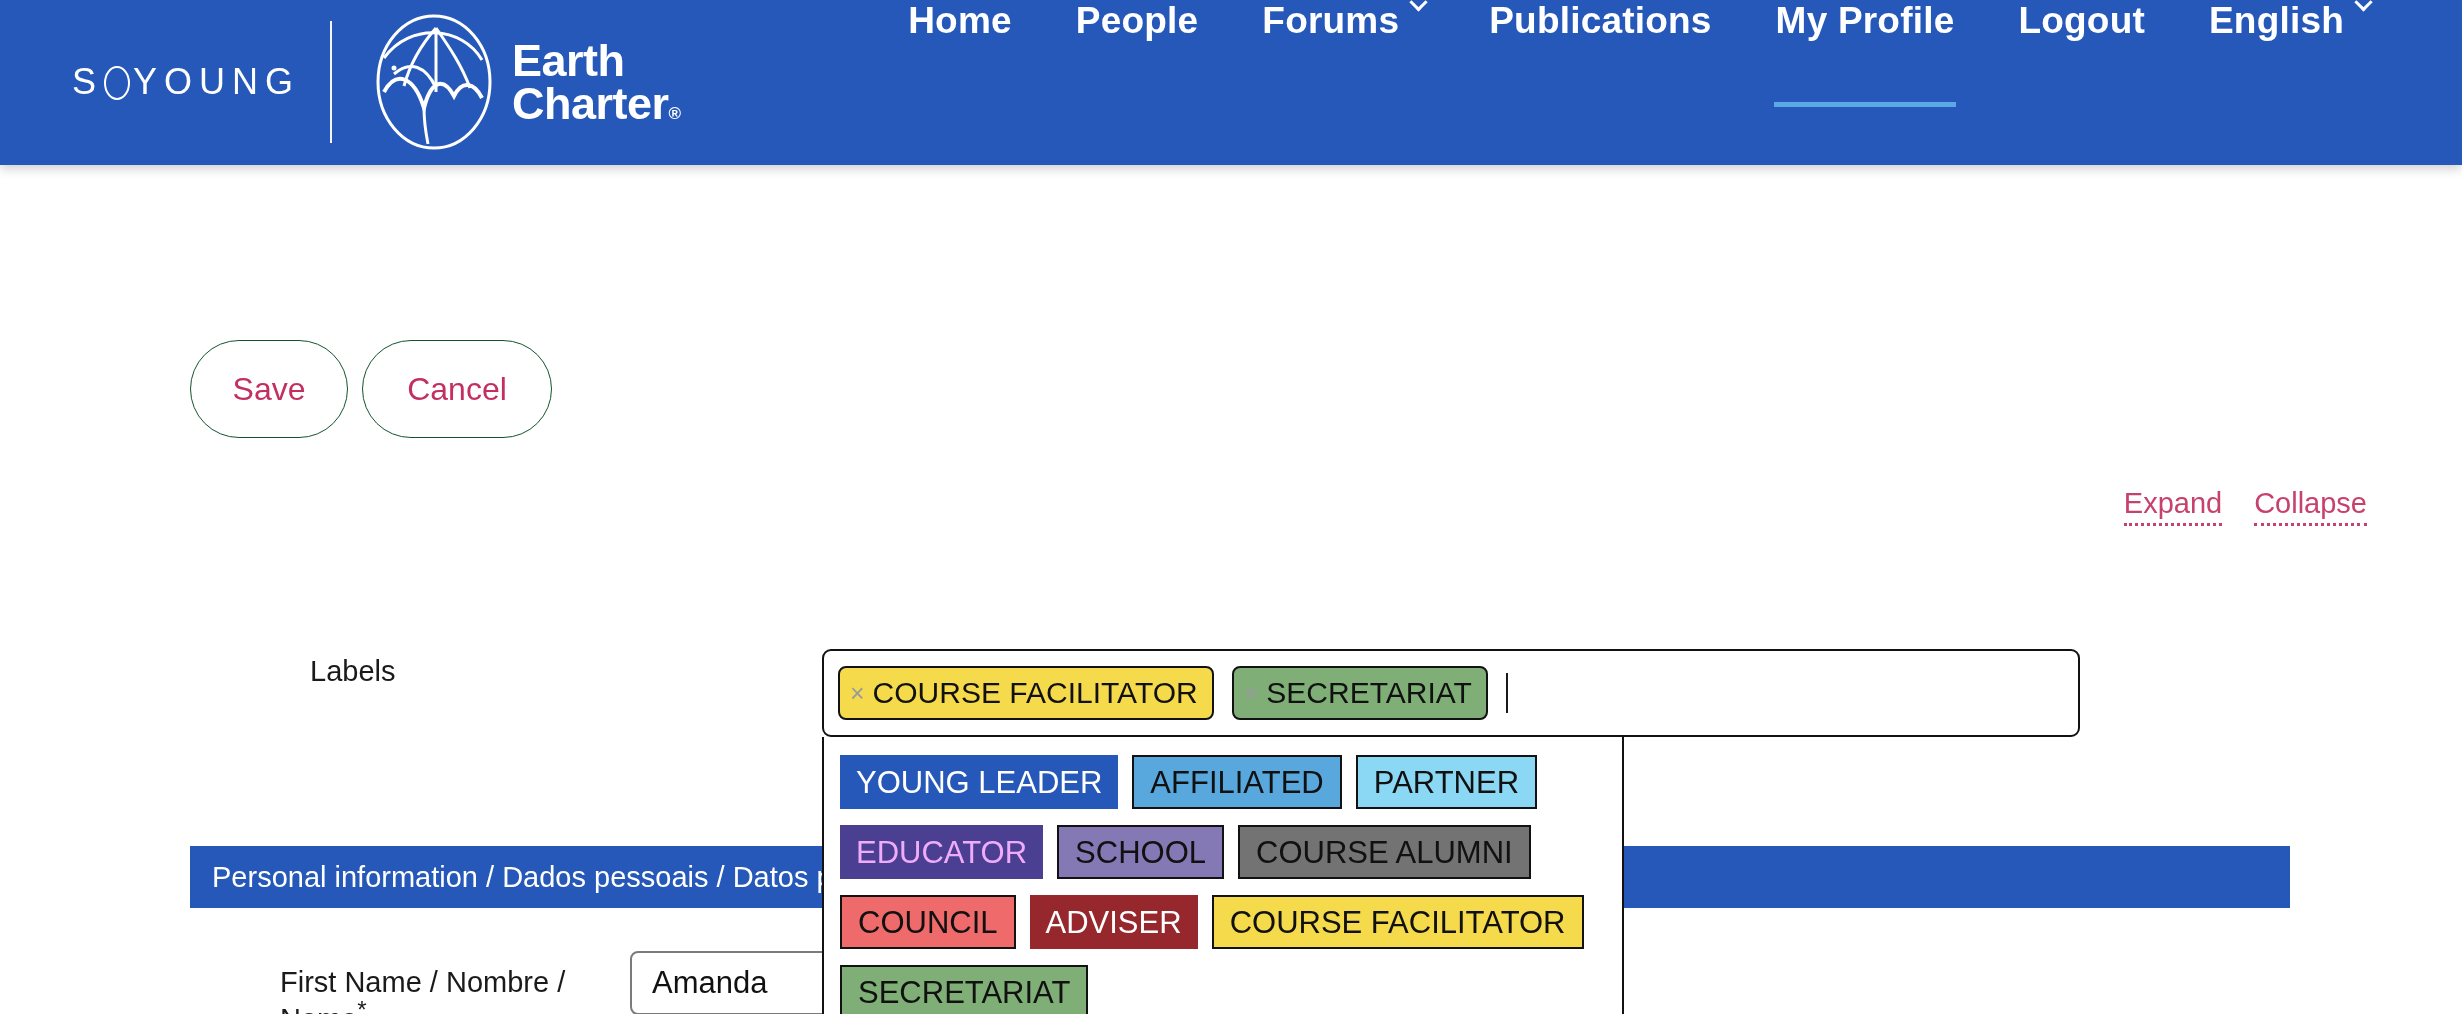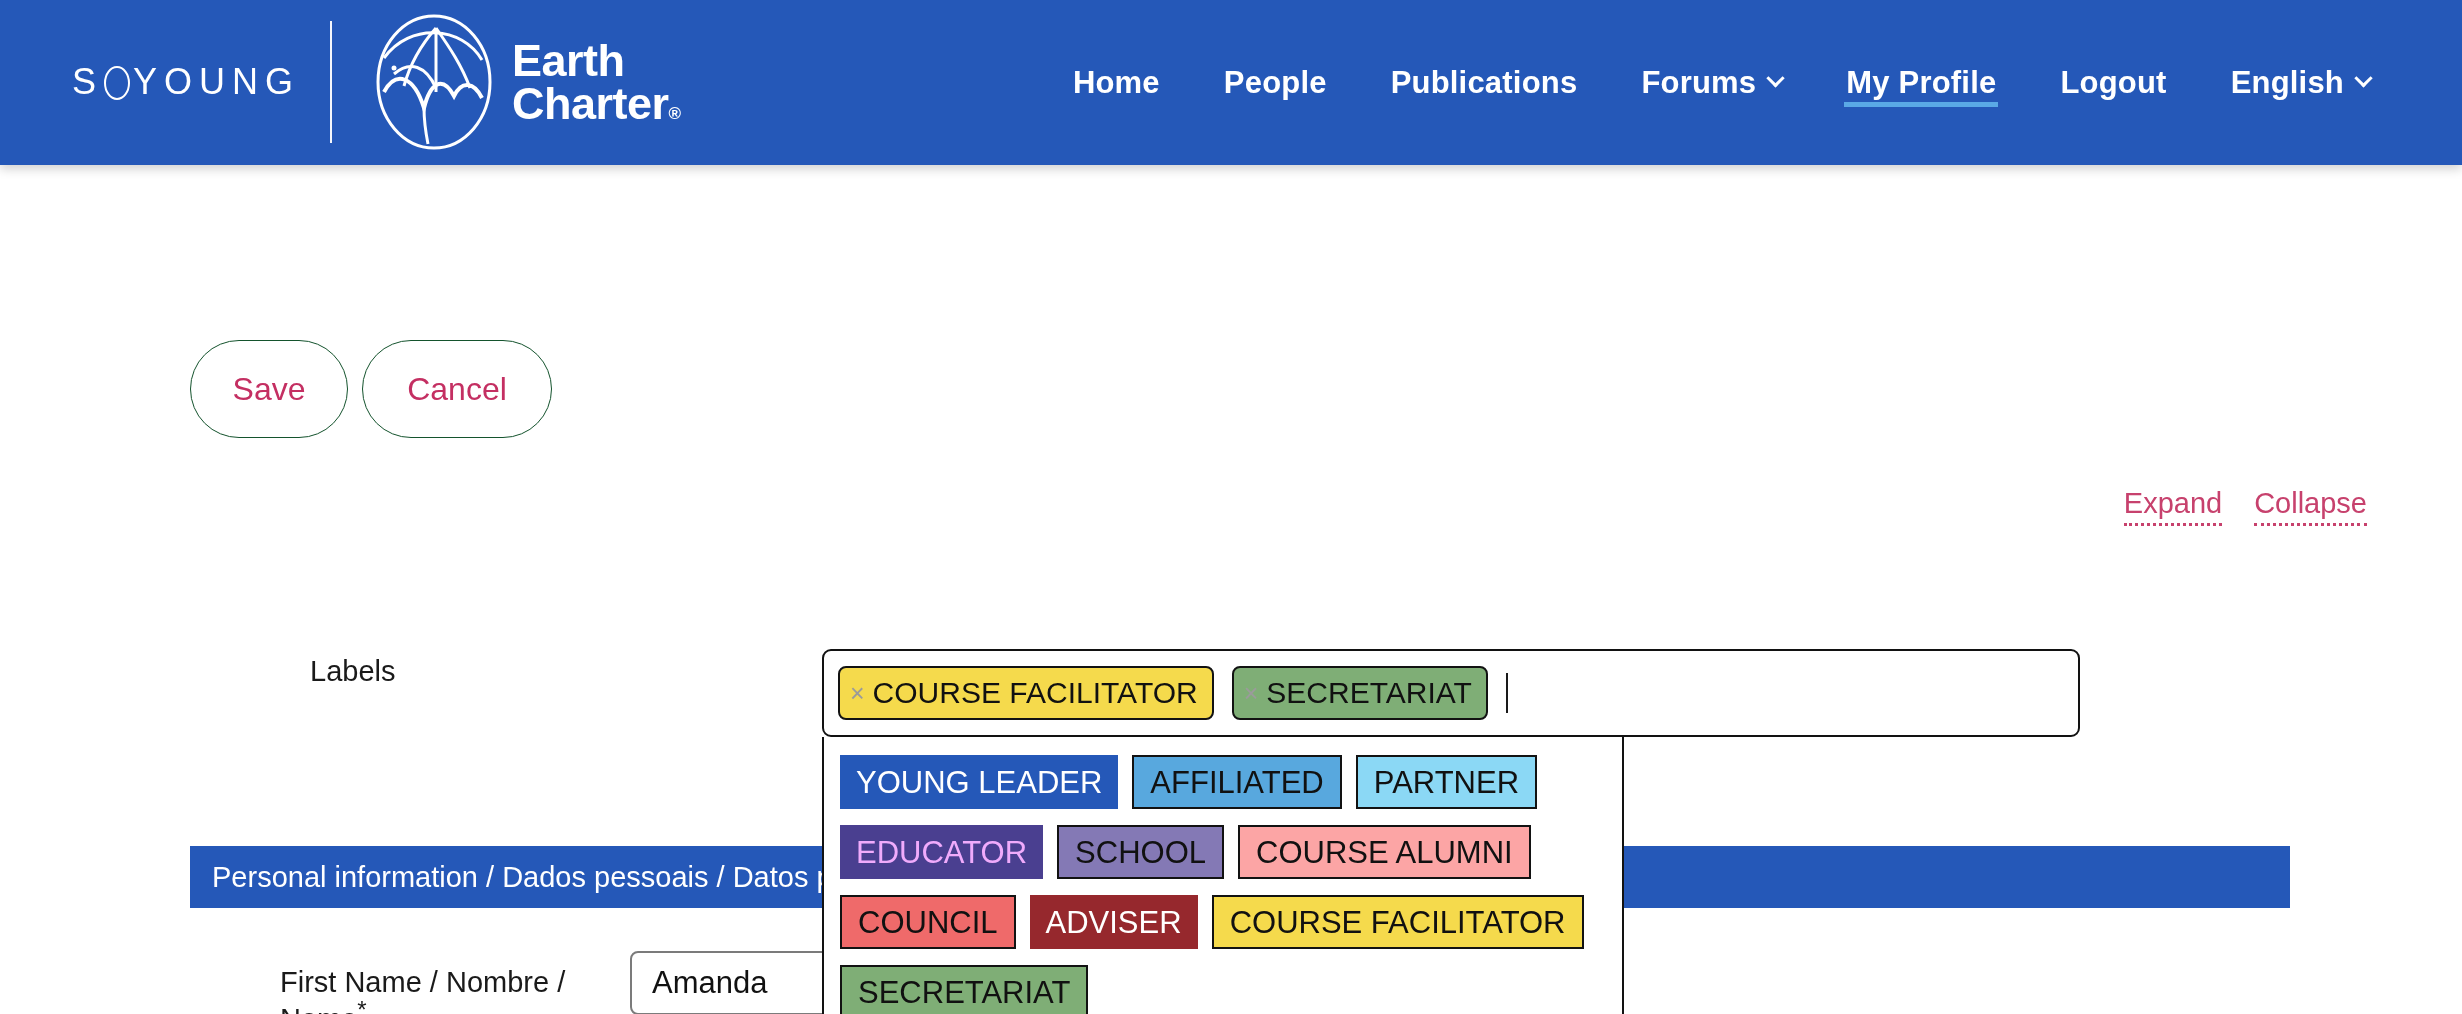--- a/index.html
+++ b/index.html
@@ -79,12 +79,11 @@
   .nav-item {
     position: relative;
     color: #ffffff;
-    font-size: 31px;
+    font-size: 37px;
     font-weight: bold;
     padding: 0 32px;
     height: 165px;
     display: flex;
-    align-items: center;
     justify-content: center;
     gap: 13px;
     cursor: pointer;

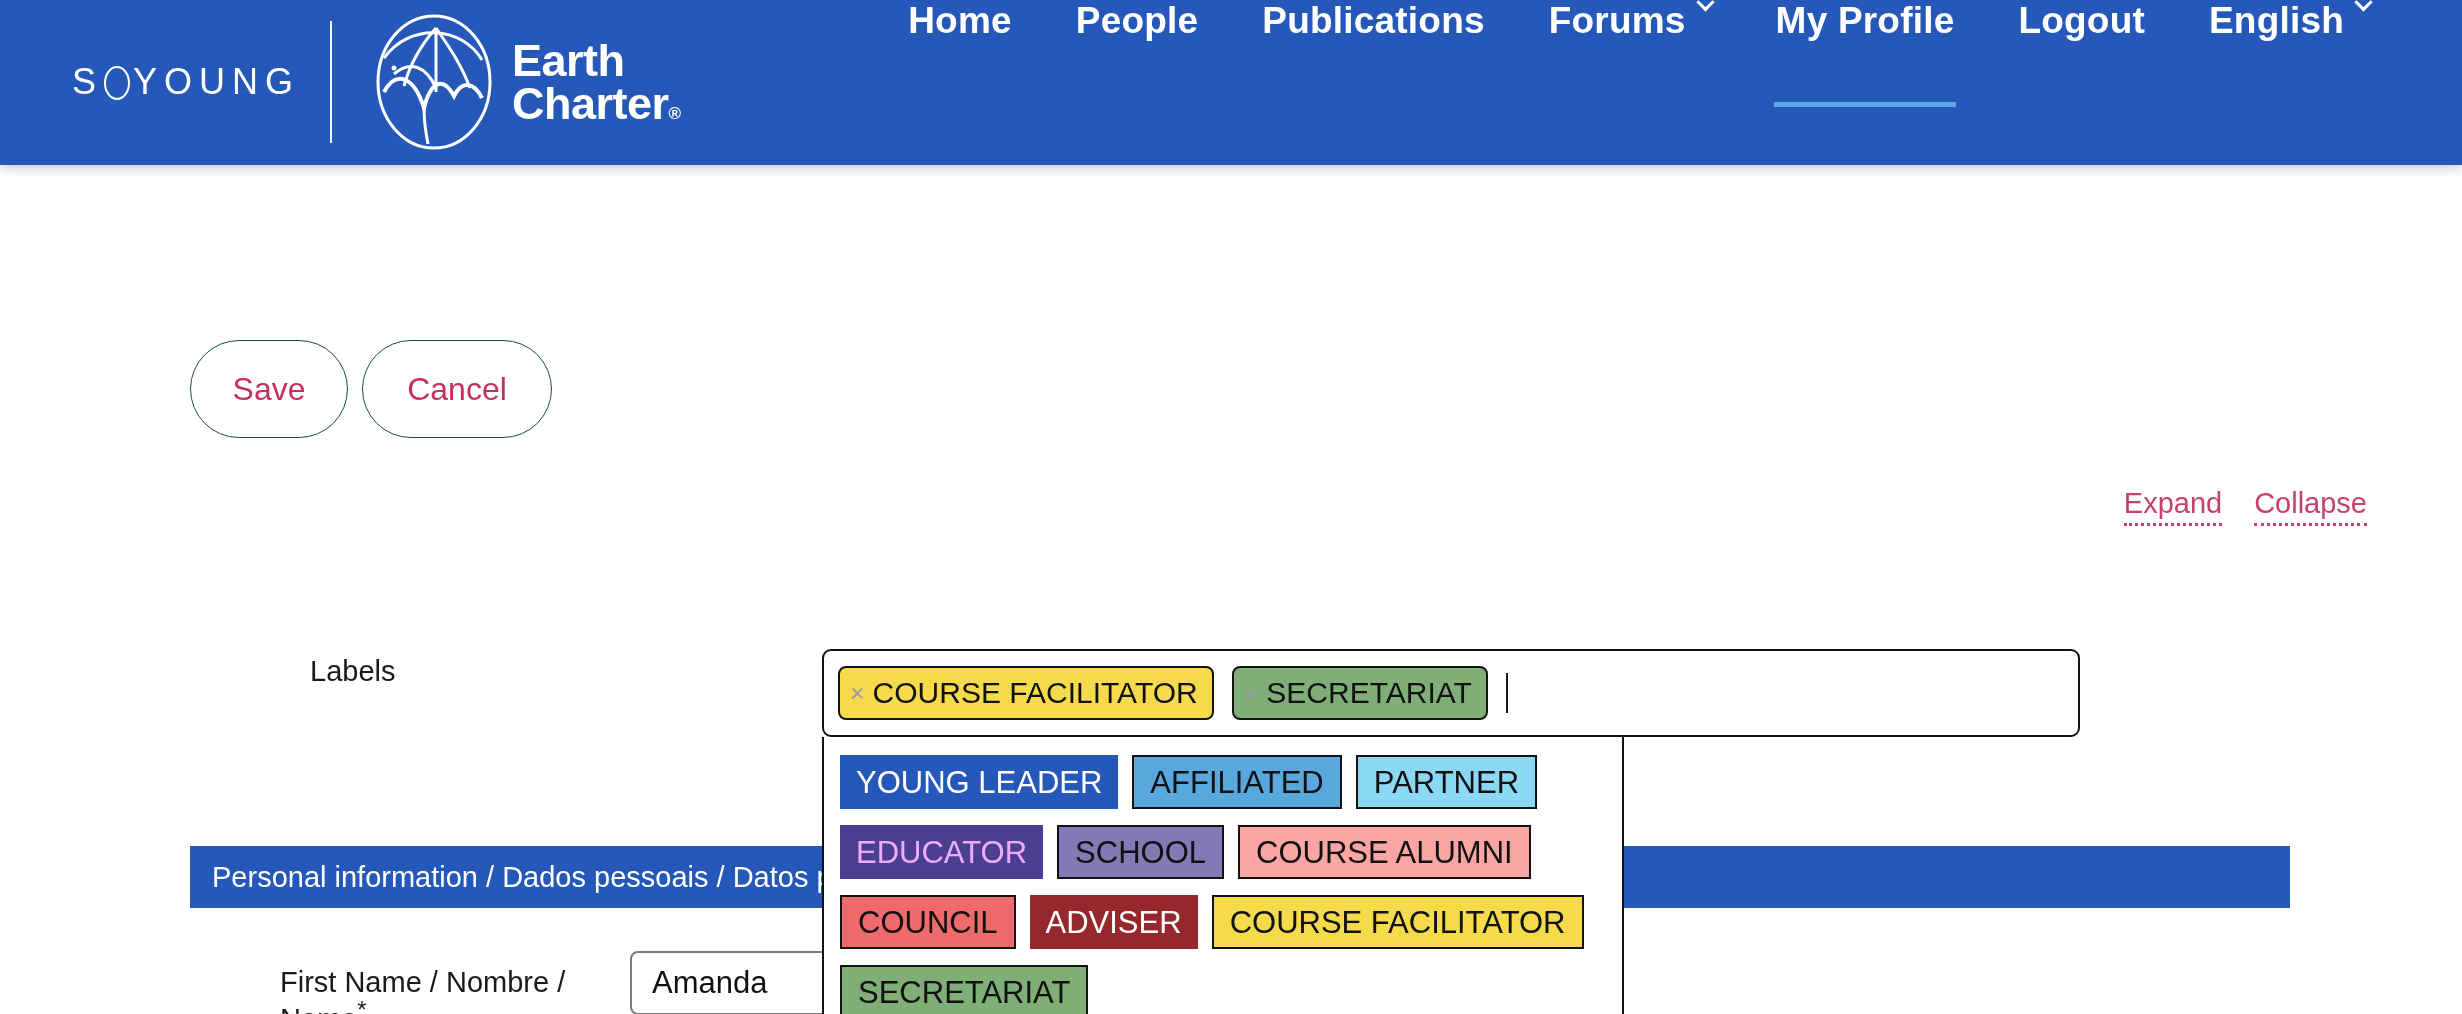--- a/index.html
+++ b/index.html
@@ -320,11 +320,11 @@
       <span>People</span>
     </div>
     <div class="nav-item">
-      <span>Publications</span>
-    </div>
-    <div class="nav-item">
       <span>Forums</span>
       <span class="caret"></span>
+    </div>
+    <div class="nav-item">
+      <span>Publications</span>
     </div>
     <div class="nav-item active">
       <span>My Profile</span>

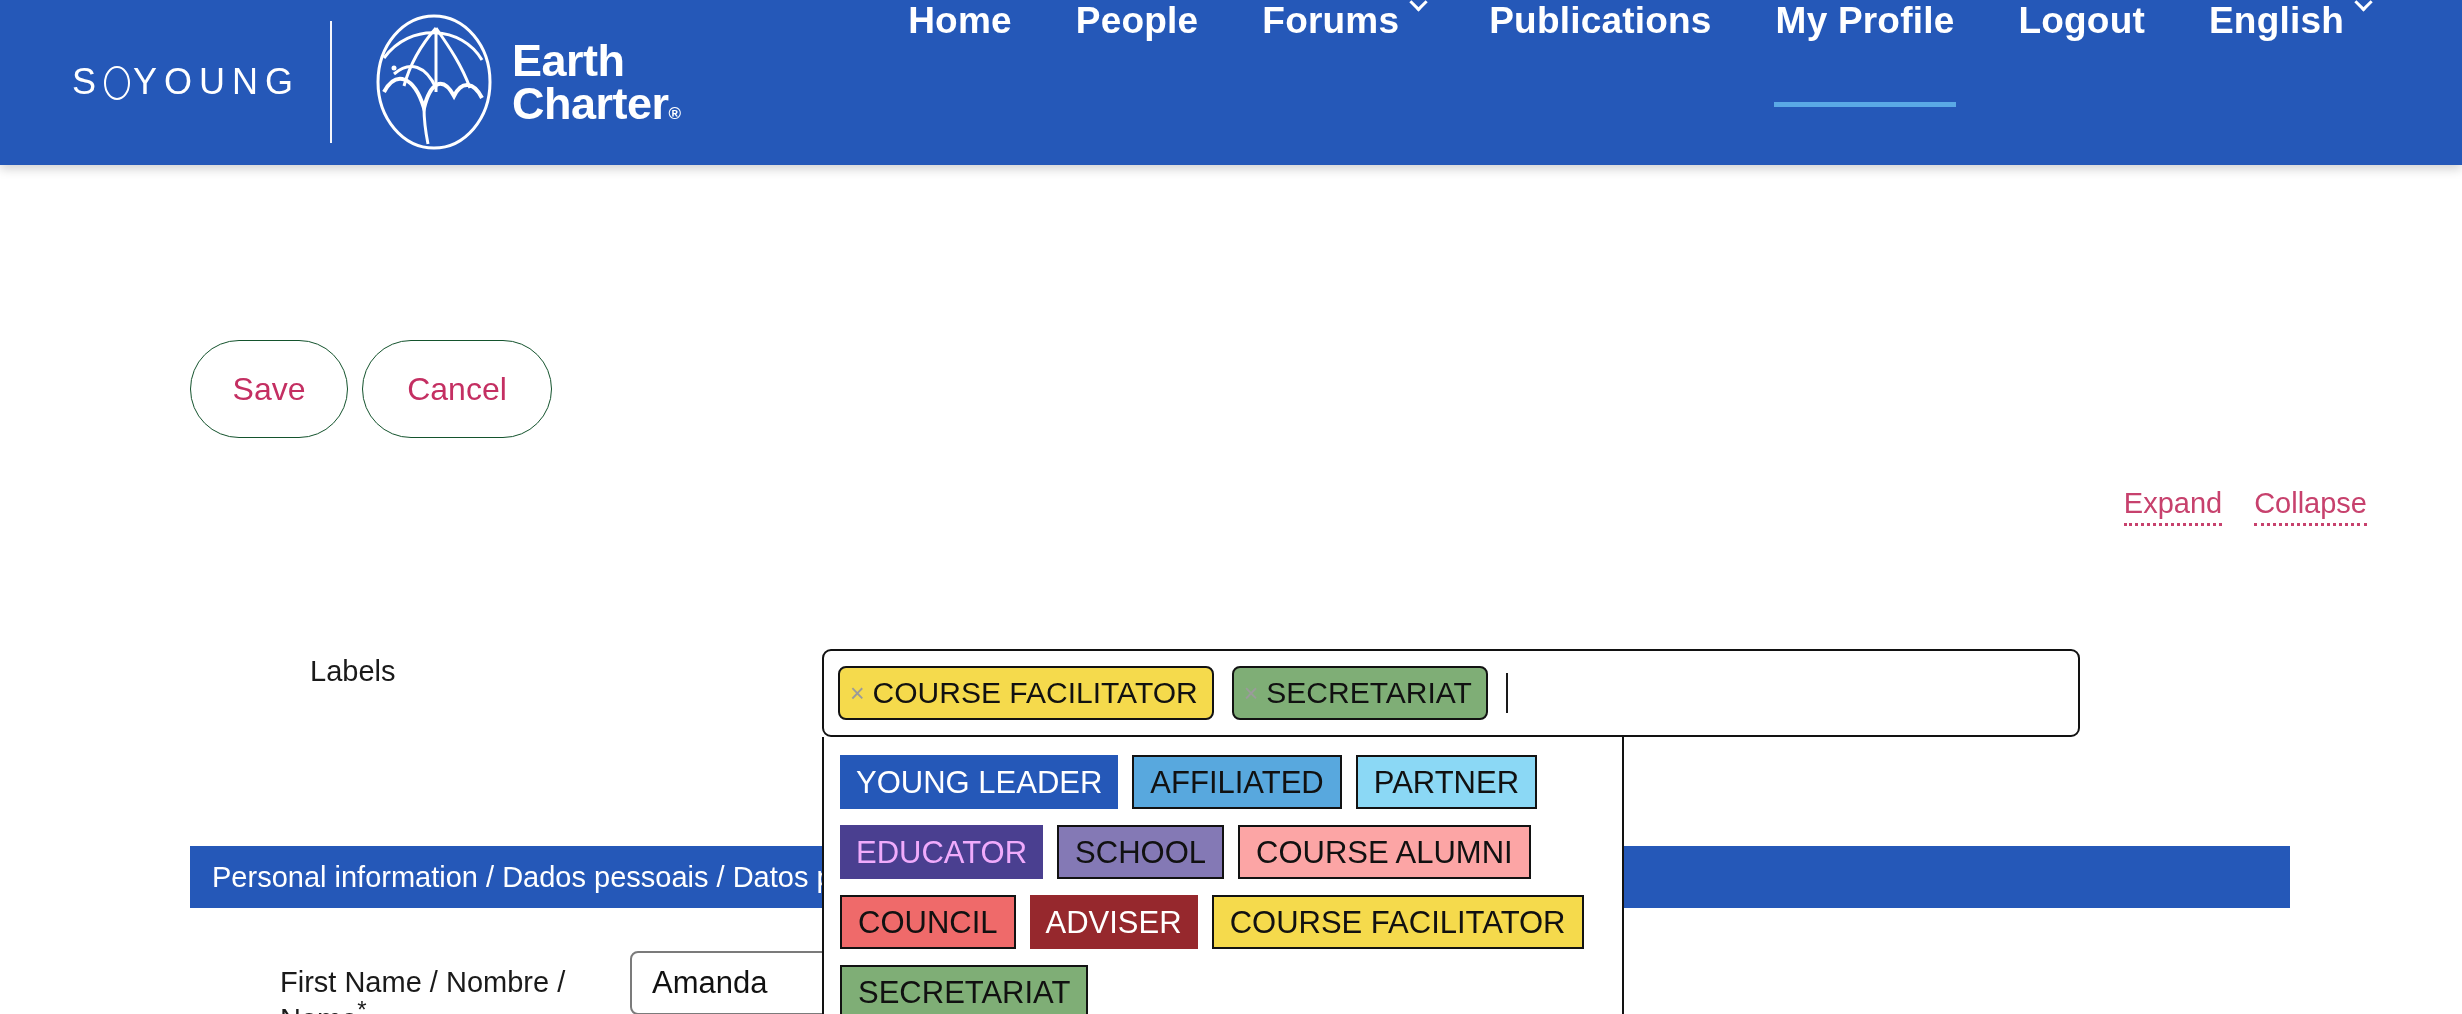--- a/index.html
+++ b/index.html
@@ -384,7 +384,7 @@
       <span class="opt bordered" style="background: rgb(139, 216, 245); color: rgb(17, 17, 17);">PARTNER</span>
       <span class="opt" style="background: rgb(74, 63, 144); color: #f0abfc;">EDUCATOR</span>
       <span class="opt bordered" style="background: rgb(132, 121, 181); color: rgb(17, 17, 17);">SCHOOL</span>
-      <span class="opt bordered" style="background: #fca5a5; color: rgb(17, 17, 17);">COURSE ALUMNI</span>
+      <span class="opt bordered" style="background: #737373; color: rgb(17, 17, 17);">COURSE ALUMNI</span>
       <span class="opt bordered" style="background: rgb(239, 106, 106); color: rgb(17, 17, 17);">COUNCIL</span>
       <span class="opt" style="background: rgb(150, 40, 45); color: rgb(255, 255, 255);">ADVISER</span>
       <span class="opt bordered" style="background: rgb(245, 218, 76); color: rgb(17, 17, 17);">COURSE FACILITATOR</span>

